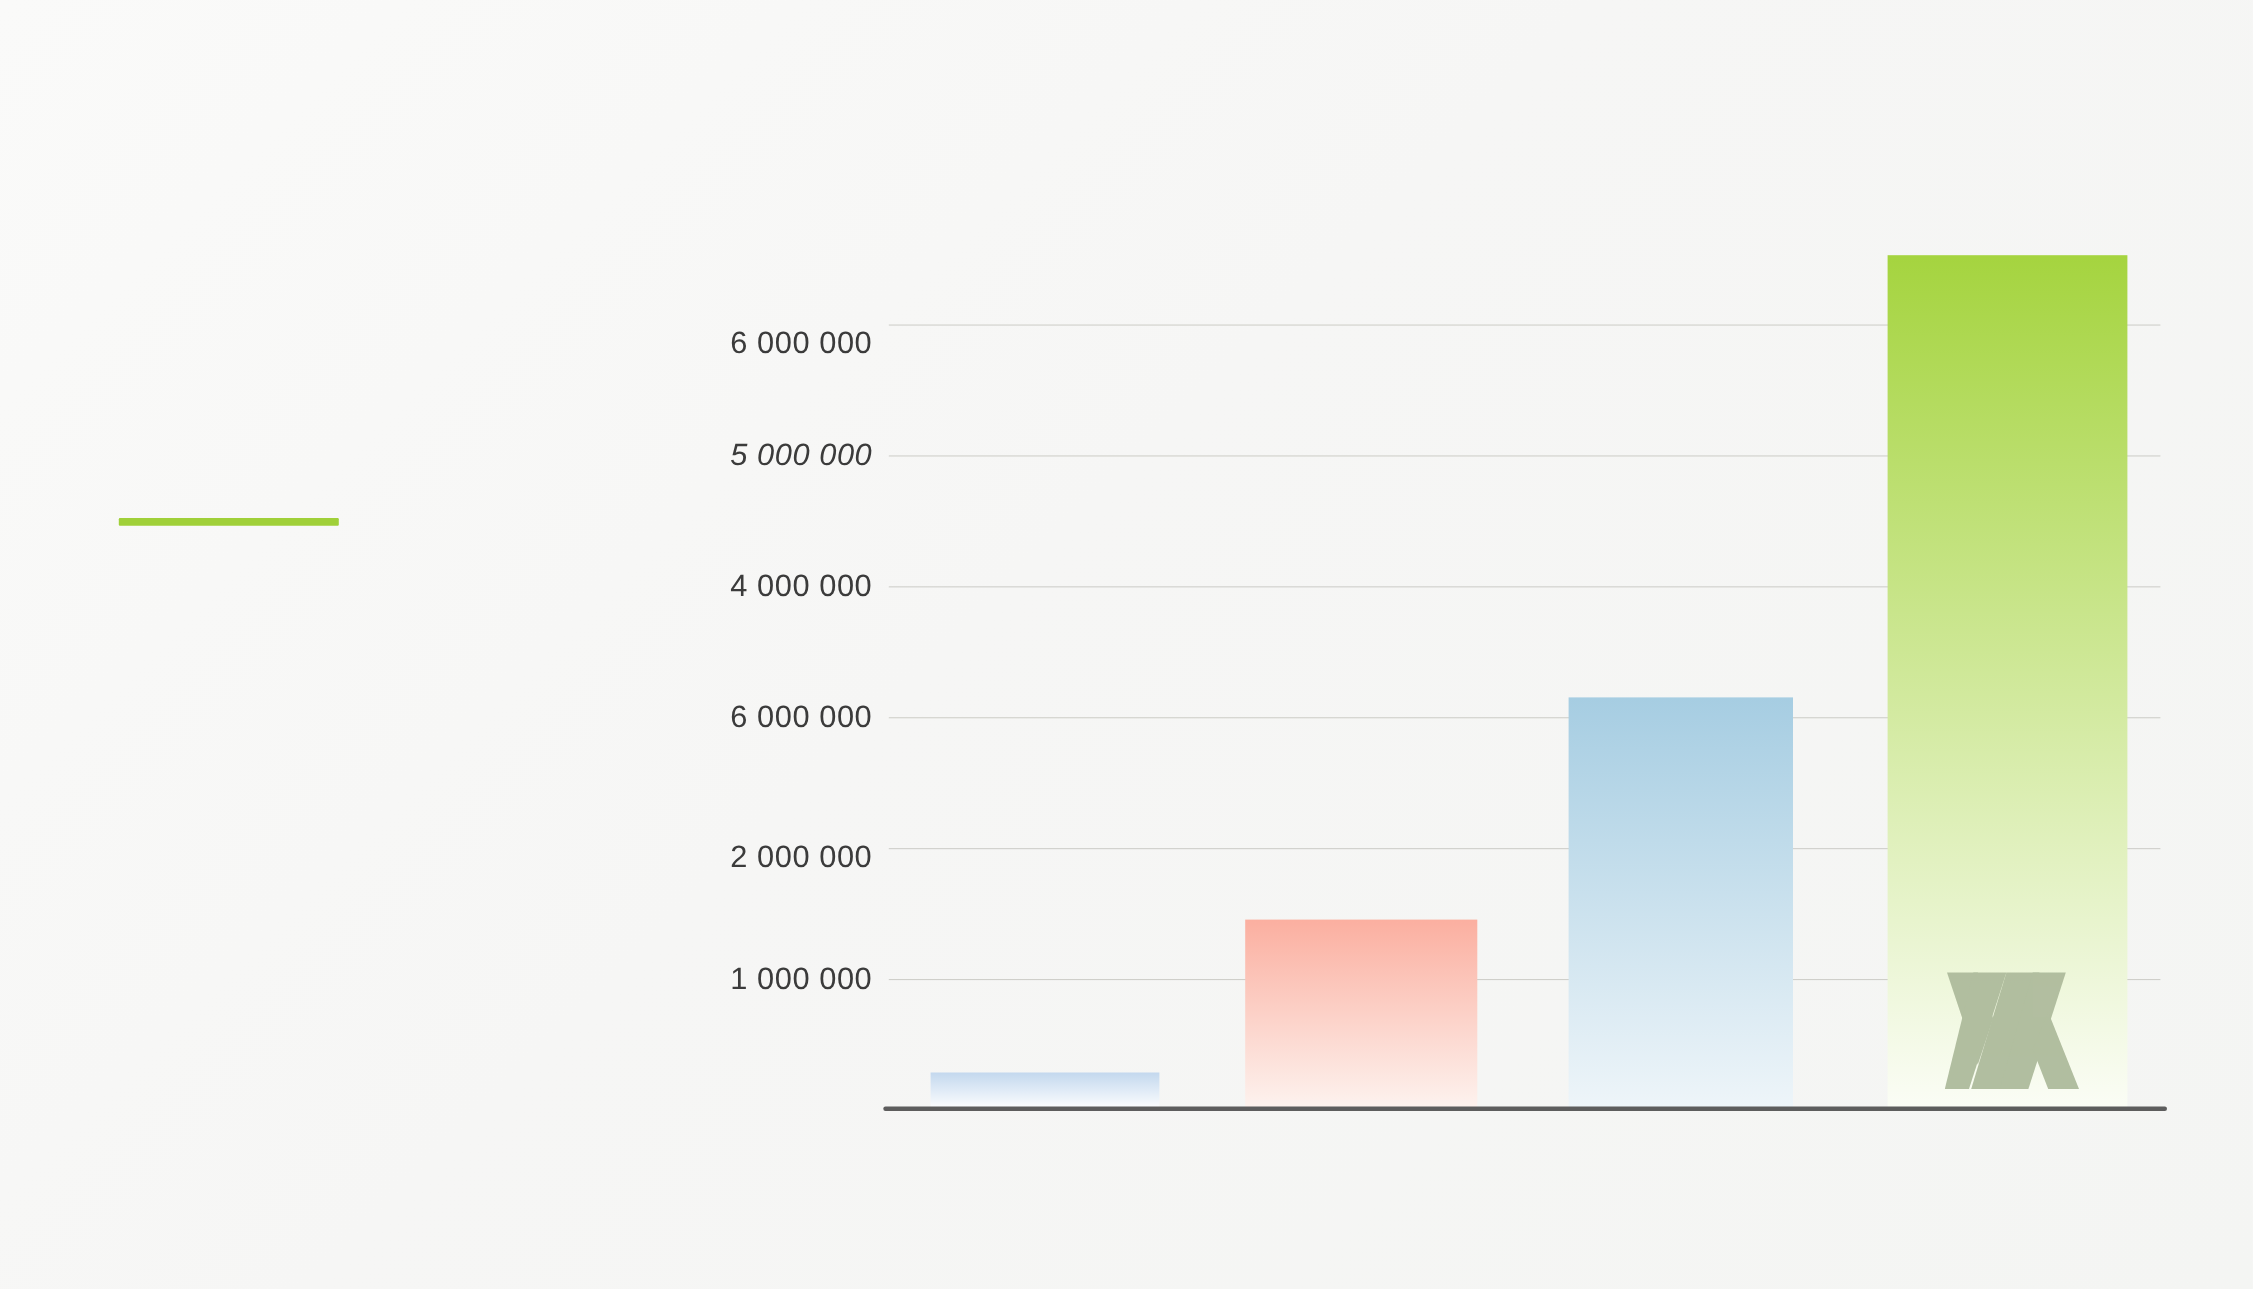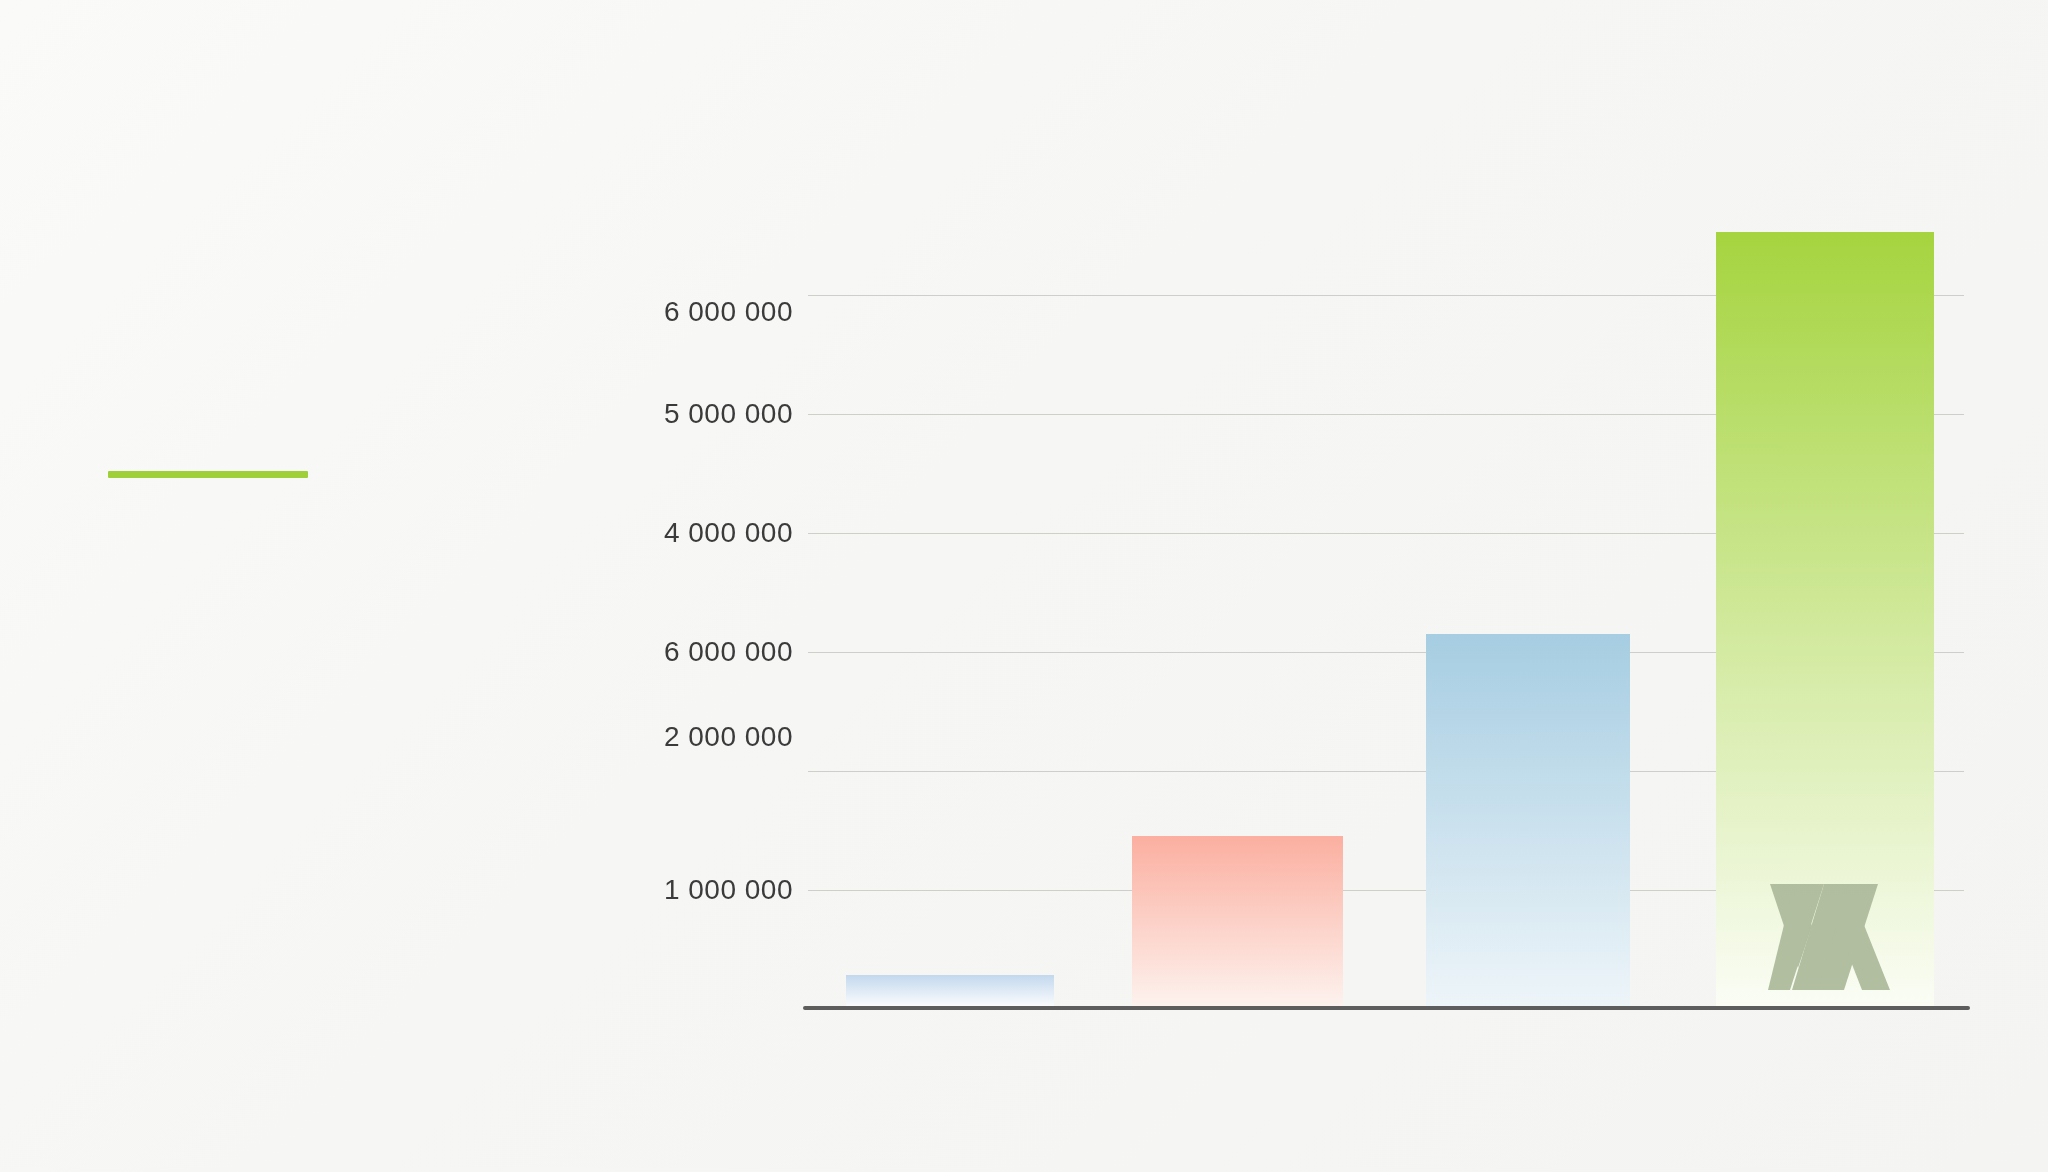--- a/index.html
+++ b/index.html
@@ -145,7 +145,7 @@
         <div class="ytick-label" style="top: 737px; color: rgb(59, 59, 59);">2 000 000</div>
         <div class="ytick-label" style="top: 652px; color: rgb(59, 59, 59);">6 000 000</div>
         <div class="ytick-label" style="top: 533px; color: rgb(59, 59, 59);">4 000 000</div>
-        <div class="ytick-label" style="top: 414px; color: rgb(59, 59, 59);">5 000 000</div>
+        <div class="ytick-label" style="top: 414px; color: rgb(59, 59, 59); font-style: italic;">5 000 000</div>
         <div class="ytick-label" style="top: 312px; color: rgb(59, 59, 59); margin-left: 31px;">6 000 000</div>
       </div>
     <div id="bars">

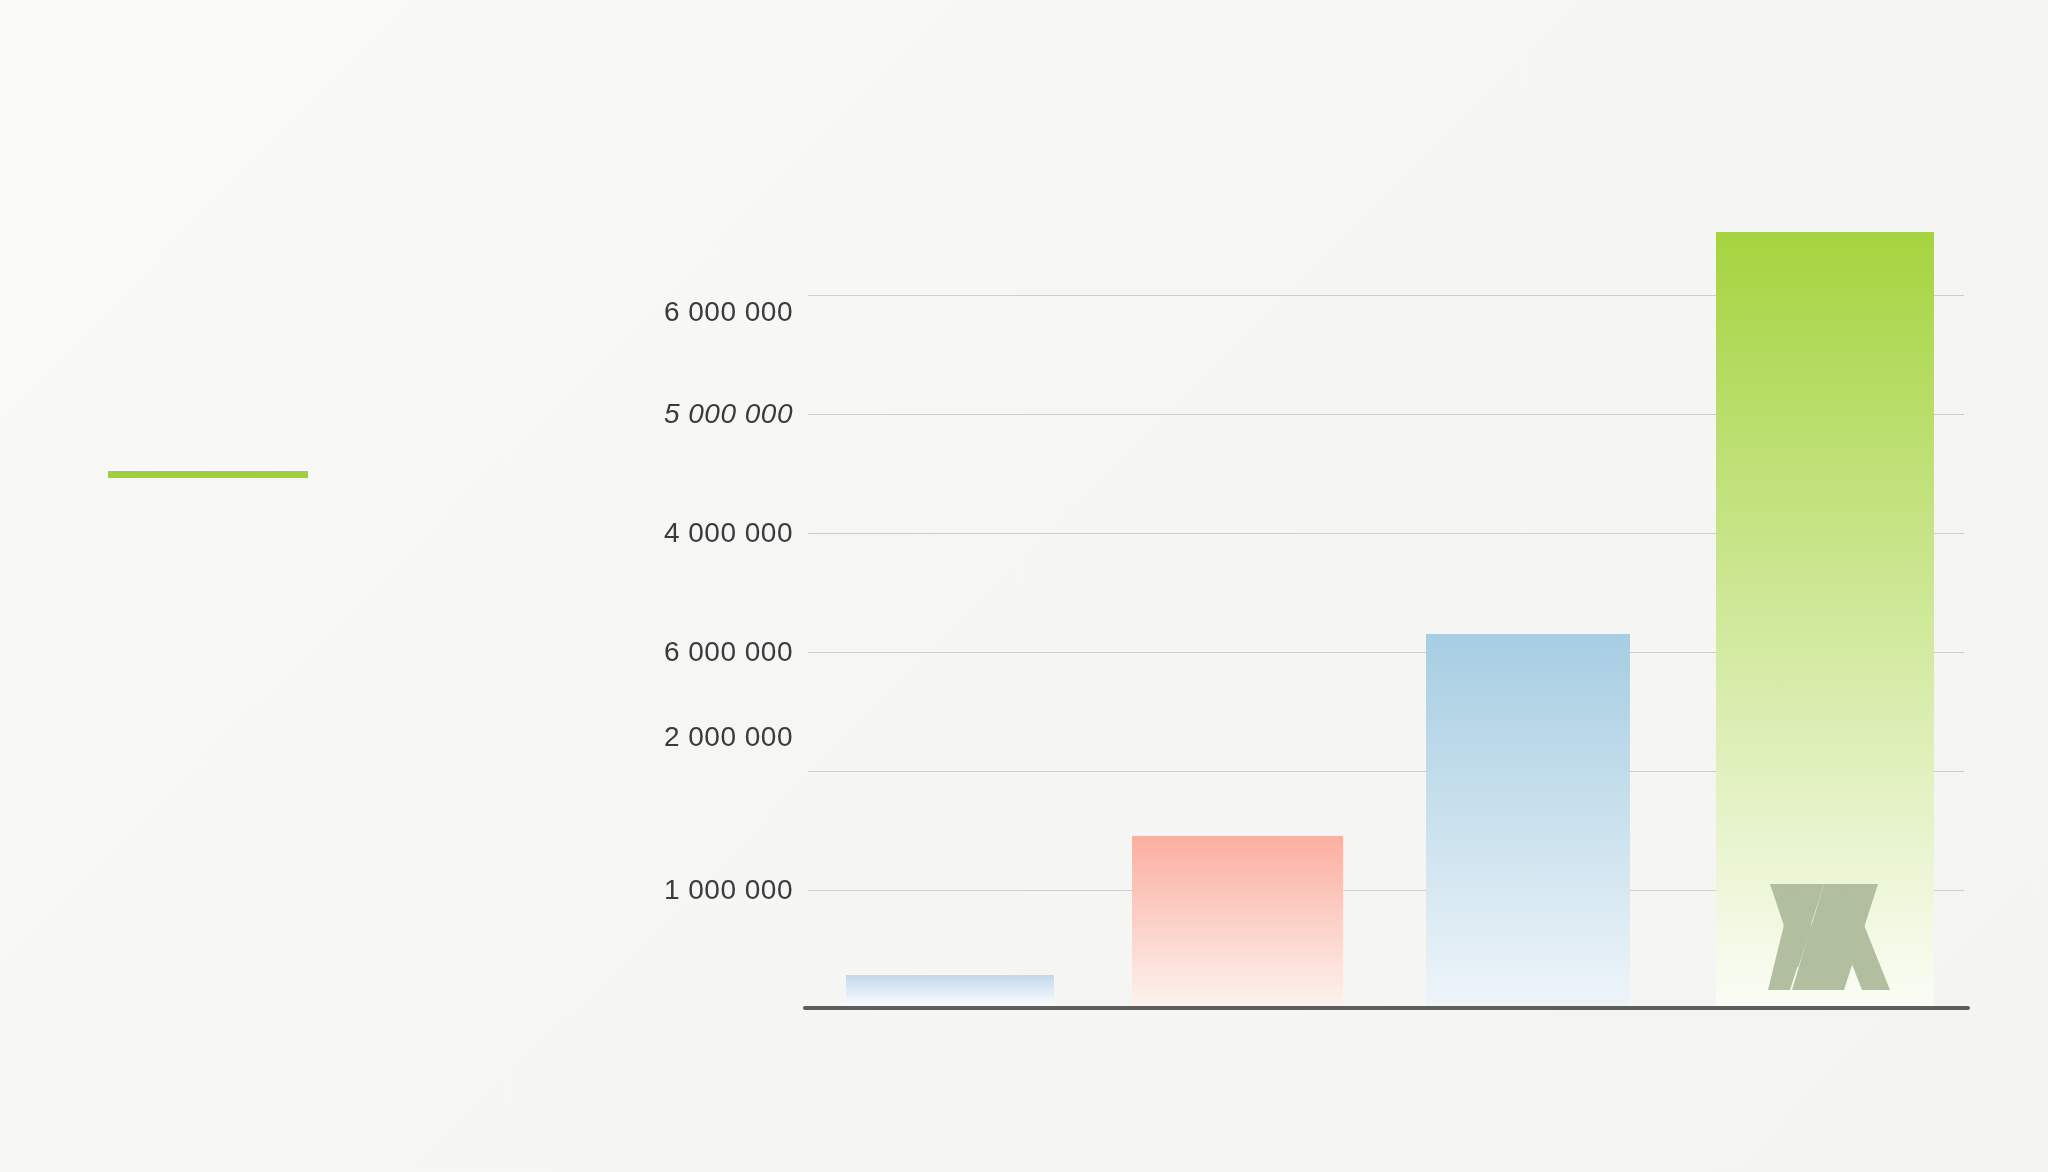--- a/index.html
+++ b/index.html
@@ -142,7 +142,7 @@
       </div>
     <div id="yticks">
         <div class="ytick-label" style="top: 890px; color: rgb(59, 59, 59);">1 000 000</div>
-        <div class="ytick-label" style="top: 737px; color: rgb(59, 59, 59);">2 000 000</div>
+        <div class="ytick-label" style="top: 779px; color: rgb(59, 59, 59);">2 000 000</div>
         <div class="ytick-label" style="top: 652px; color: rgb(59, 59, 59);">6 000 000</div>
         <div class="ytick-label" style="top: 533px; color: rgb(59, 59, 59);">4 000 000</div>
         <div class="ytick-label" style="top: 414px; color: rgb(59, 59, 59); font-style: italic;">5 000 000</div>

